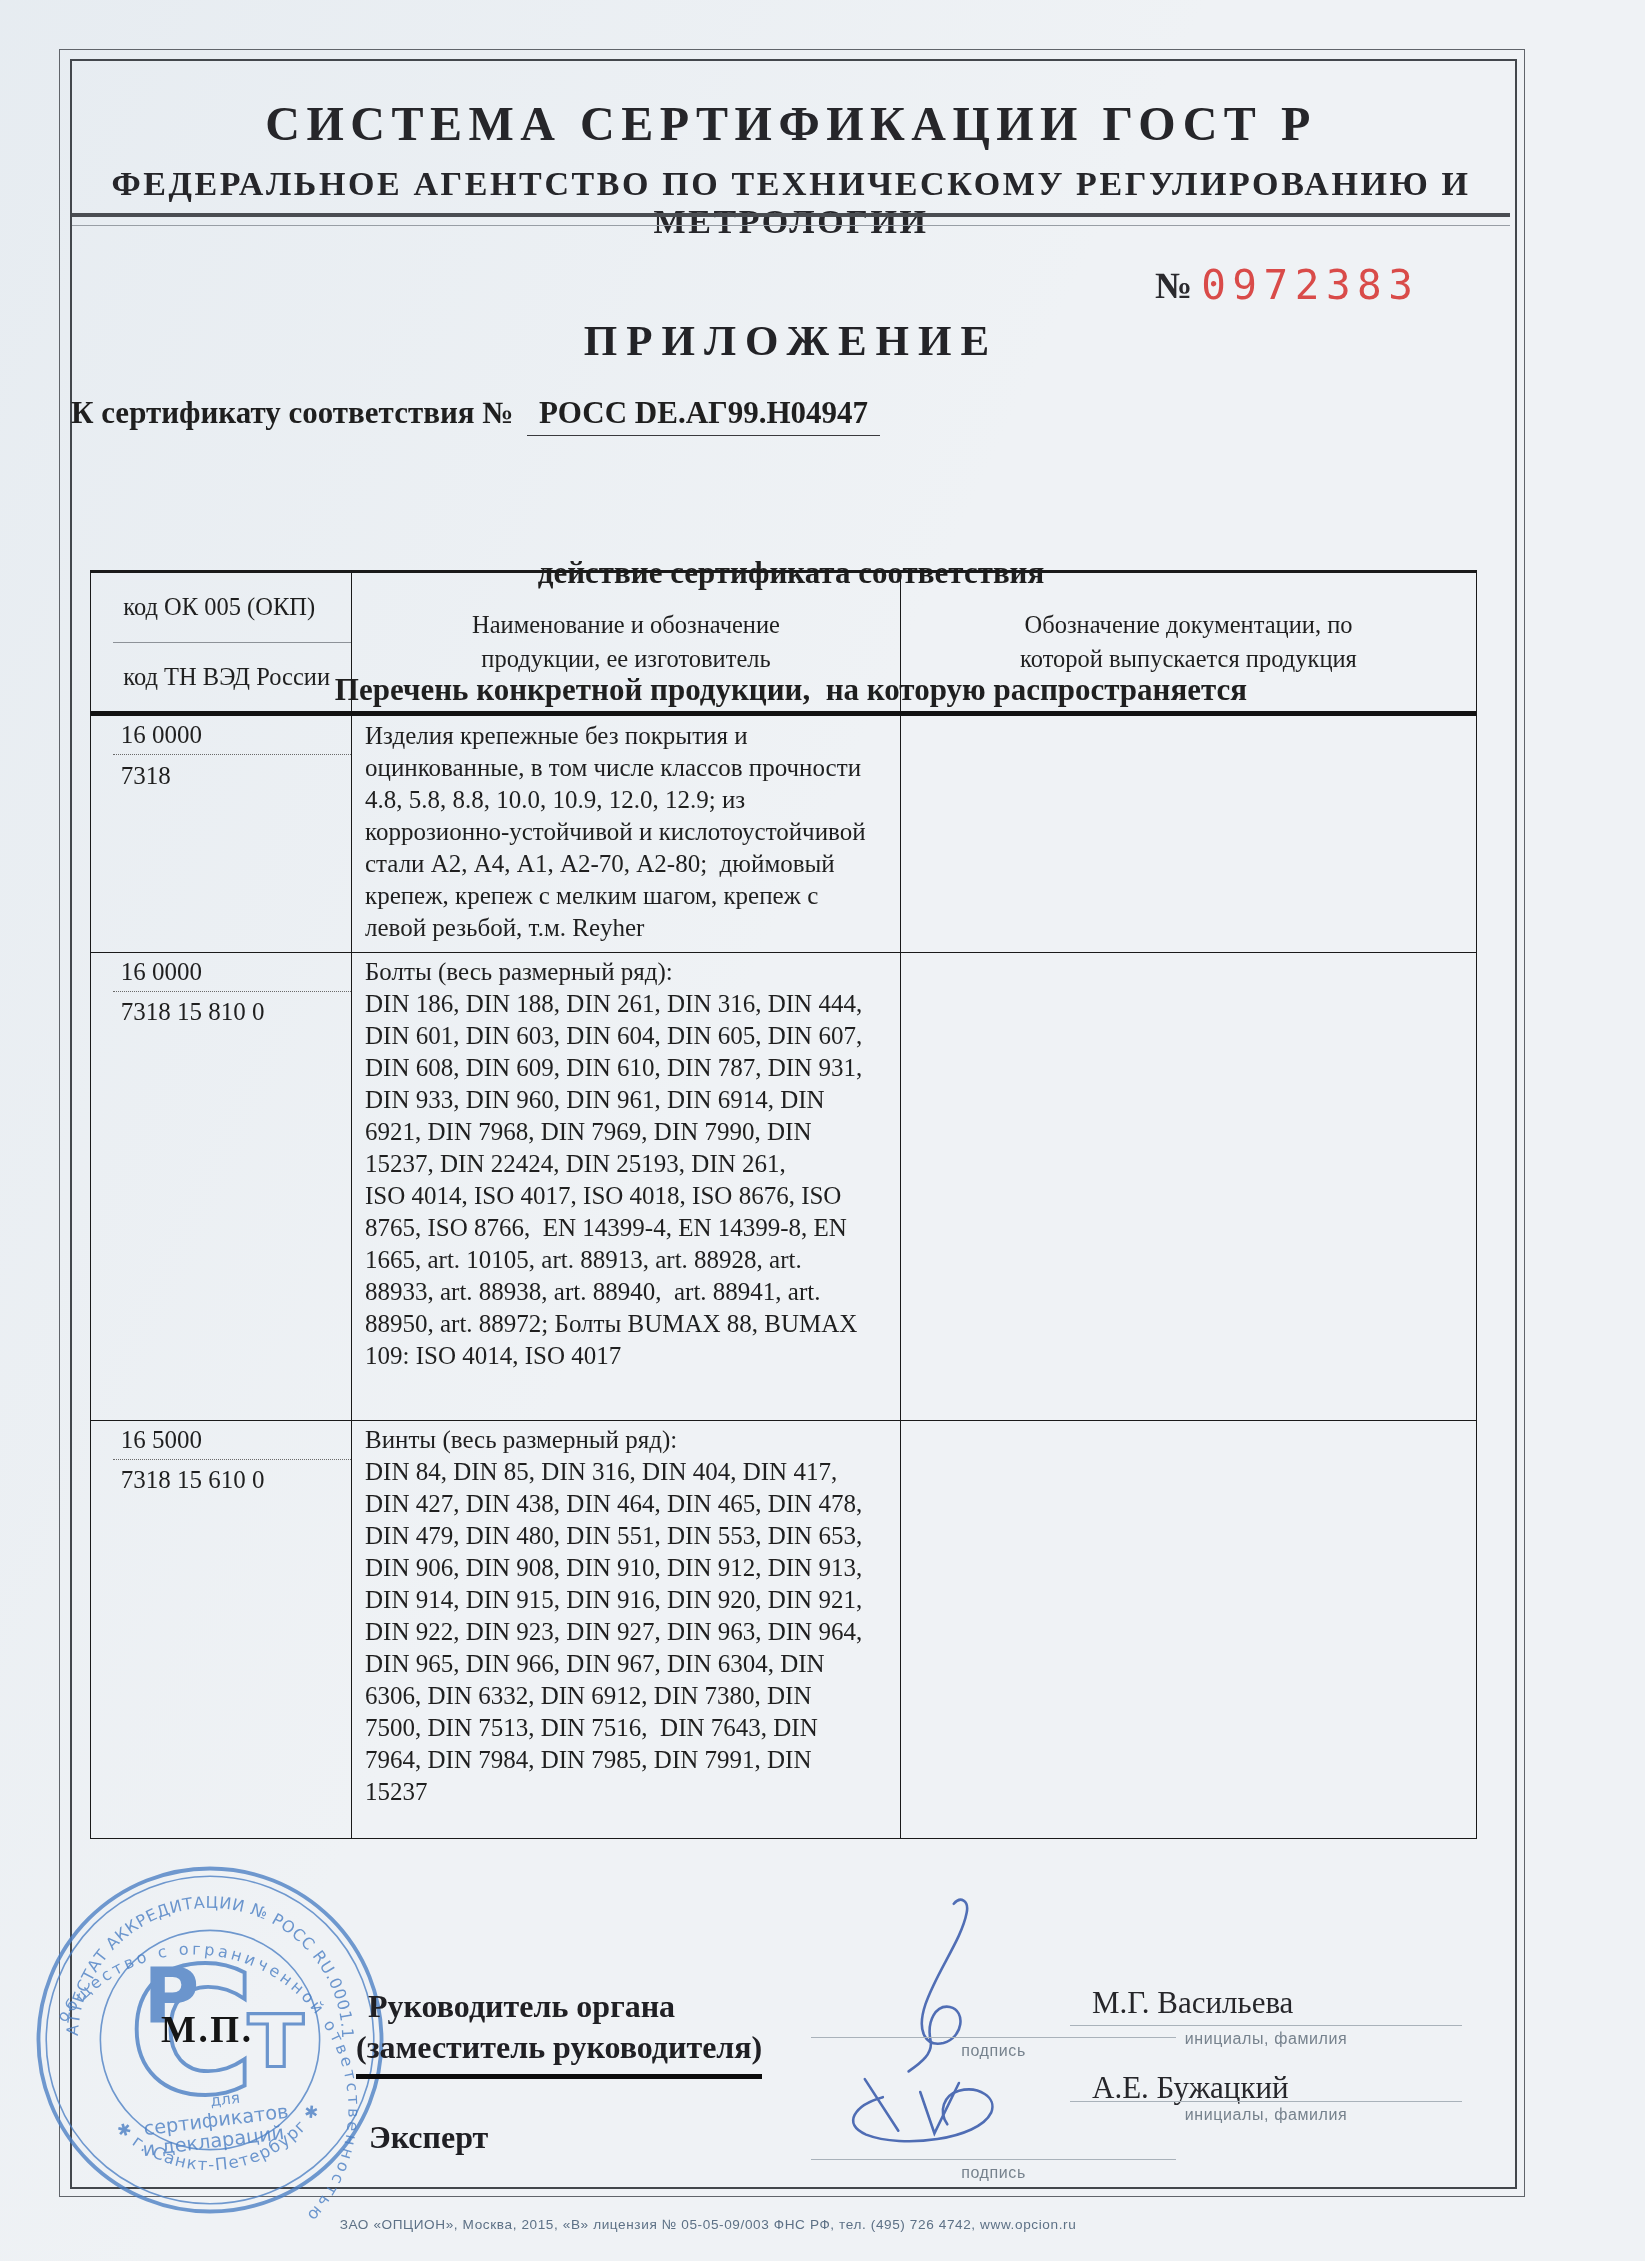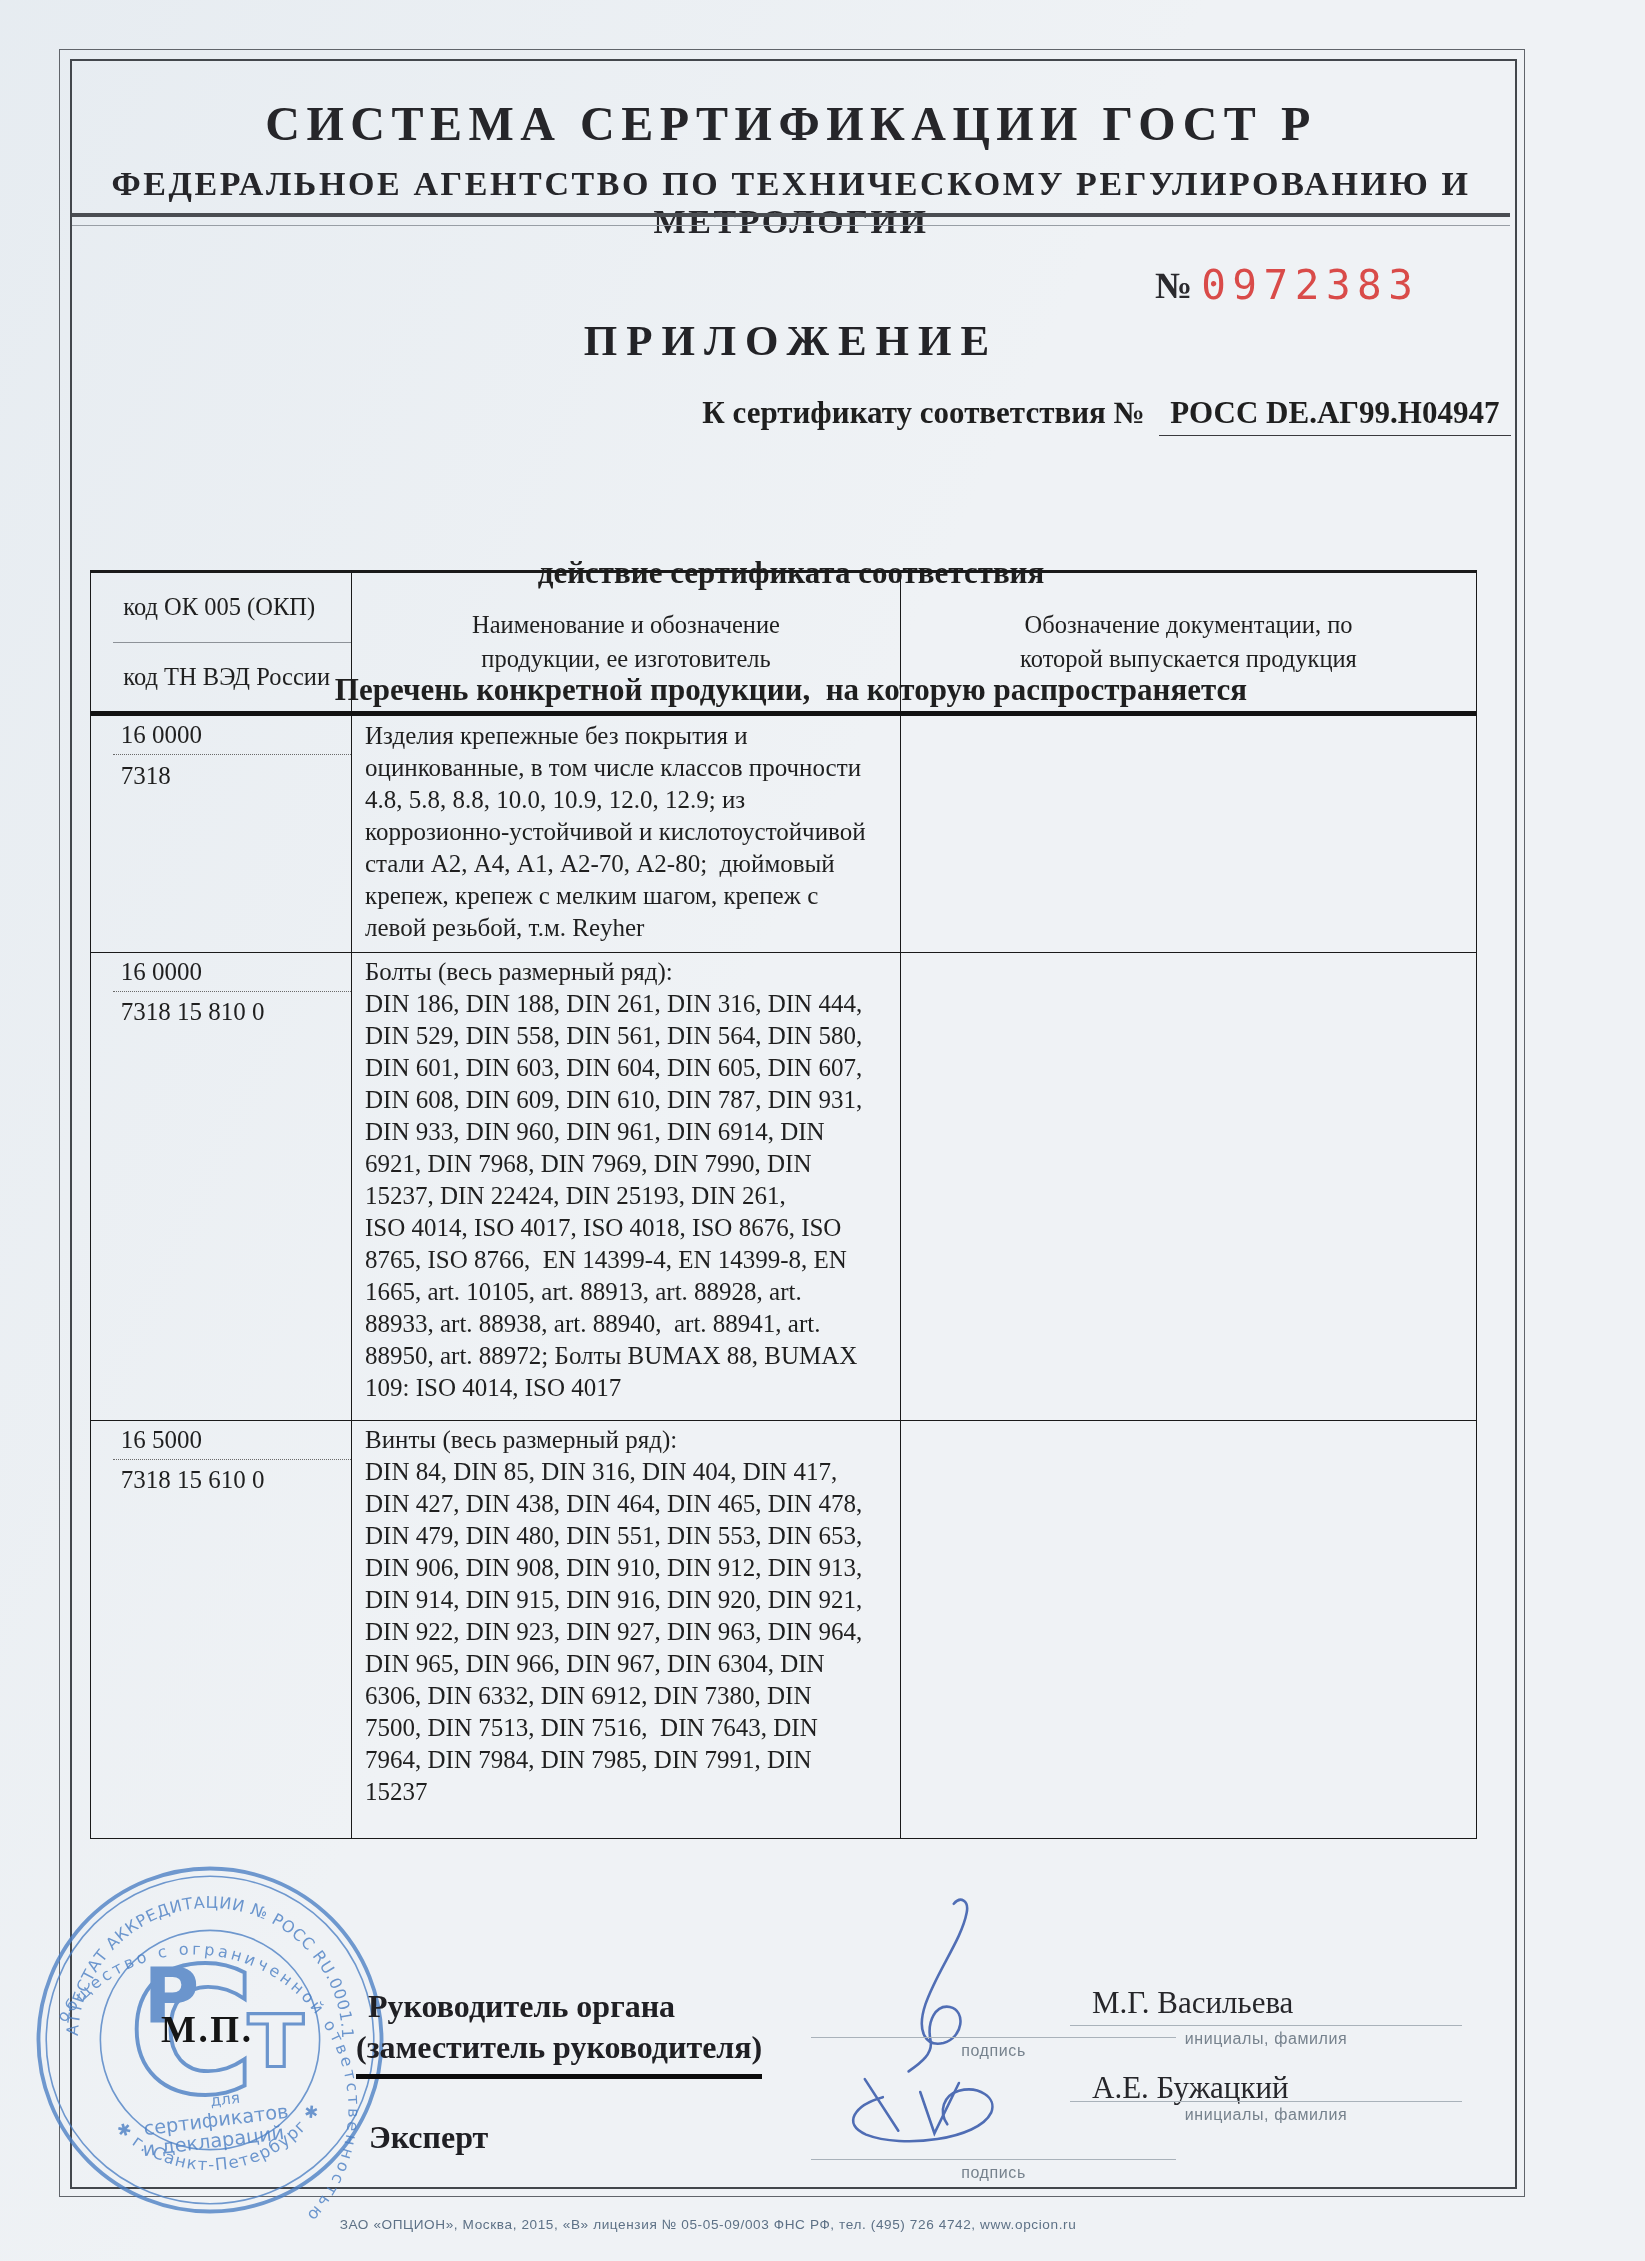--- a/index.html
+++ b/index.html
@@ -18,7 +18,7 @@
   .doc-no .pre{font-size:37px;font-weight:bold;color:#2a2a2e;vertical-align:middle;}
   .doc-no .num{font-family:"DejaVu Sans Mono", monospace;font-size:41px;letter-spacing:6.5px;color:#d94b49;vertical-align:middle;margin-left:9px;}
   .title{position:absolute;left:71px;top:316px;width:1440px;text-align:center;font-size:43px;font-weight:bold;letter-spacing:9px;color:#232327;}
-  .cert-line{position:absolute;left:71px;top:395px;width:1440px;text-align:right;font-size:31px;font-weight:bold;white-space:pre;}
+  .cert-line{position:absolute;left:71px;top:395px;width:1440px;text-align:left;font-size:31px;font-weight:bold;white-space:pre;}
   .cert-no{border-bottom:1.9px solid #3a3a3e;padding:0 11.6px 5.2px 11.6px;margin-left:14px;}
   .subtitle{position:absolute;left:71px;top:475px;width:1440px;text-align:center;font-size:31px;font-weight:bold;line-height:39px;white-space:pre;}
   

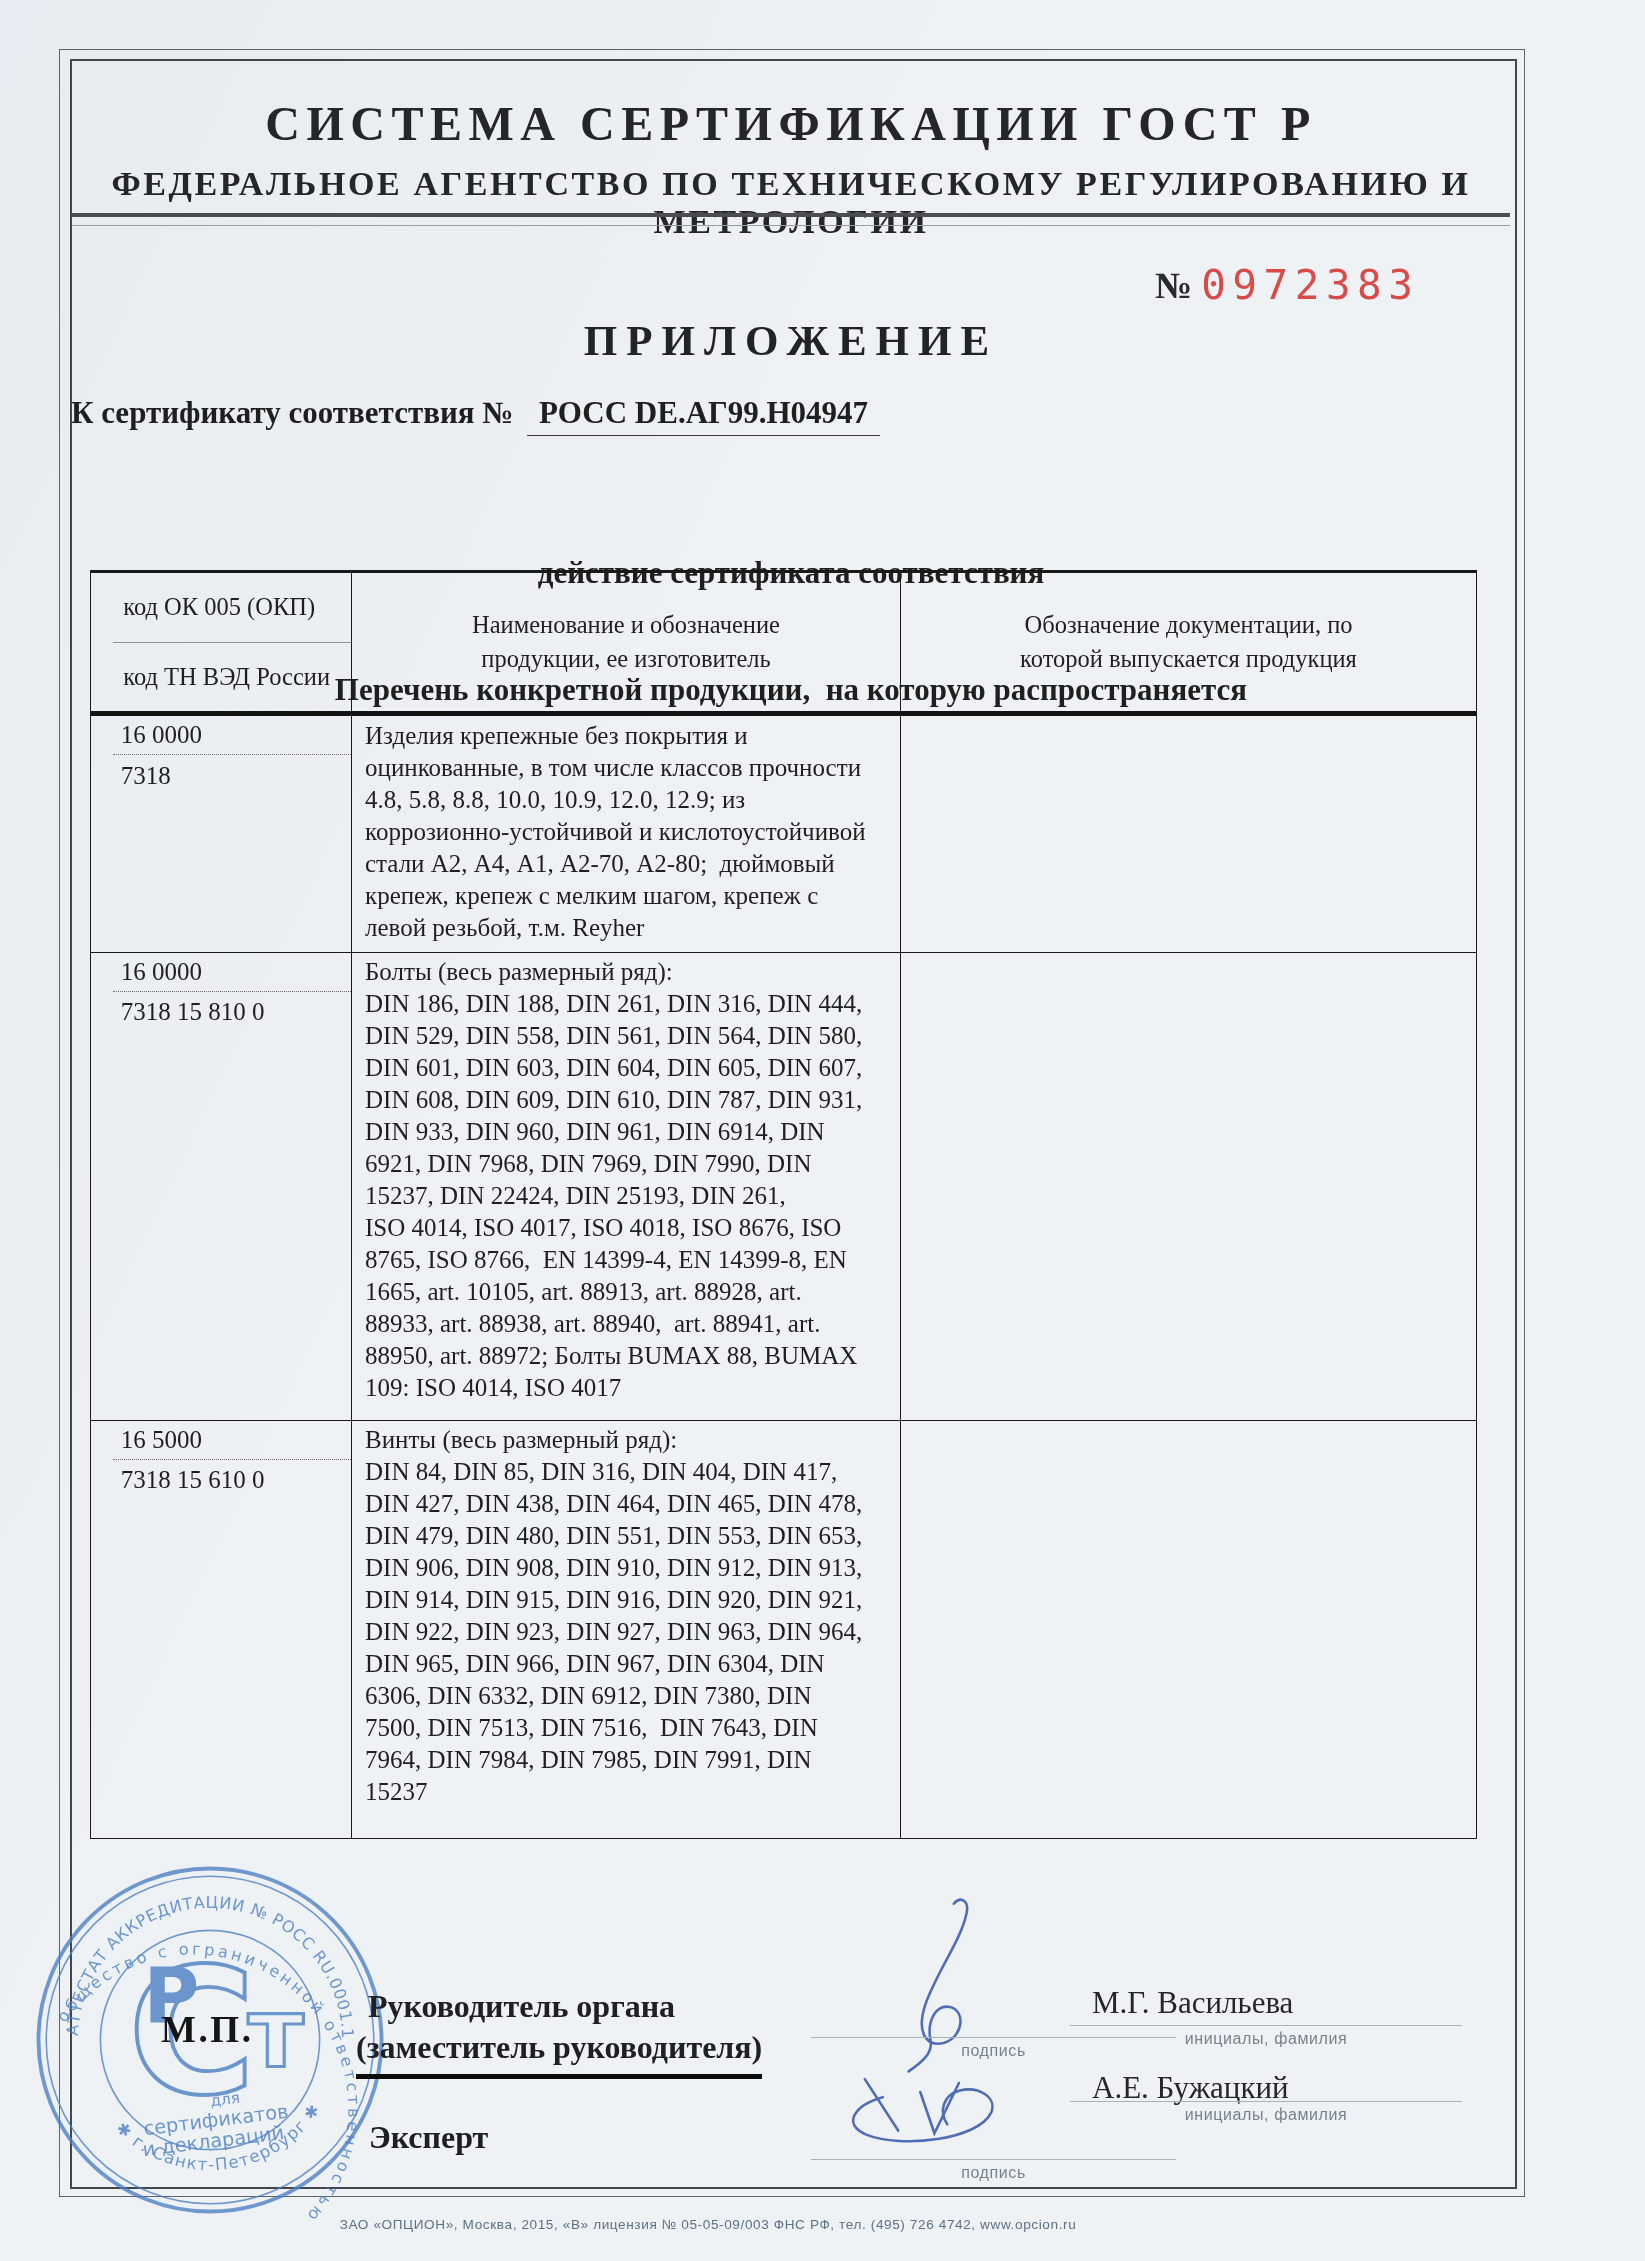--- a/index.html
+++ b/index.html
@@ -119,7 +119,6 @@
           <div class="td c2">
             <div class="ln">Болты (весь размерный ряд):</div>
             <div class="ln">DIN 186, DIN 188, DIN 261, DIN 316, DIN 444,</div>
-            <div class="ln">DIN 529, DIN 558, DIN 561, DIN 564, DIN 580,</div>
             <div class="ln">DIN 601, DIN 603, DIN 604, DIN 605, DIN 607,</div>
             <div class="ln">DIN 608, DIN 609, DIN 610, DIN 787, DIN 931,</div>
             <div class="ln">DIN 933, DIN 960, DIN 961, DIN 6914, DIN</div>

